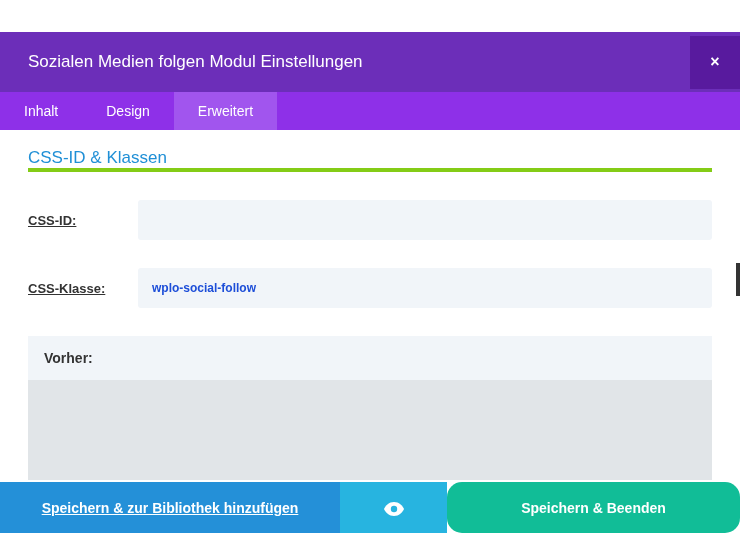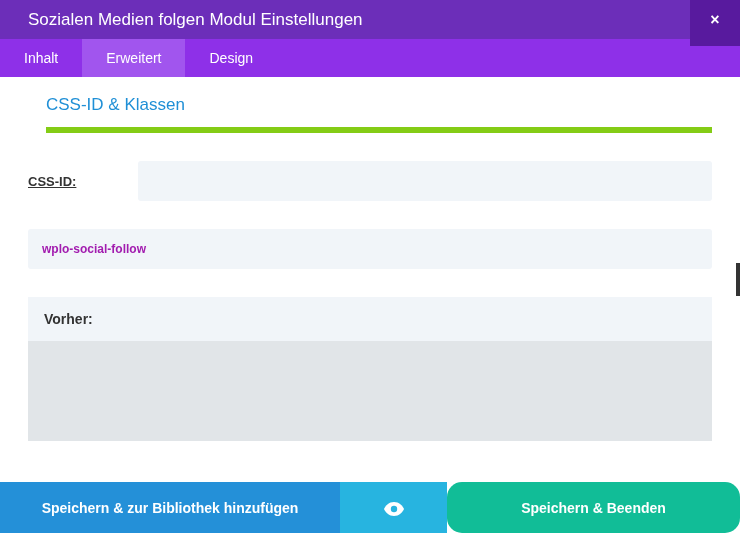--- a/index.html
+++ b/index.html
@@ -5,7 +5,7 @@
     * { margin: 0; padding: 0; box-sizing: border-box; }
     body { font-family: -apple-system, BlinkMacSystemFont, "Segoe UI", Helvetica, Arial, sans-serif; background: #fff; width: 740px; height: 533px; overflow: hidden; position: relative; }
 
-    .header-title { background: #6c2eb9; color: #fff; display: flex; align-items: center; height: 39px; }
+    .header-title { background: #6c2eb9; color: #fff; display: flex; align-items: center; height: 60px; margin-top: 32px; }
     .header-title .title { flex: 1; padding: 0 28px; font-size: 17px; font-weight: 400; }
     .close-btn { width: 50px; height: 53px; background: #581a9e; display: flex; align-items: center; justify-content: center; color: #fff; cursor: pointer; font-size: 16px; font-weight: bold; }
 

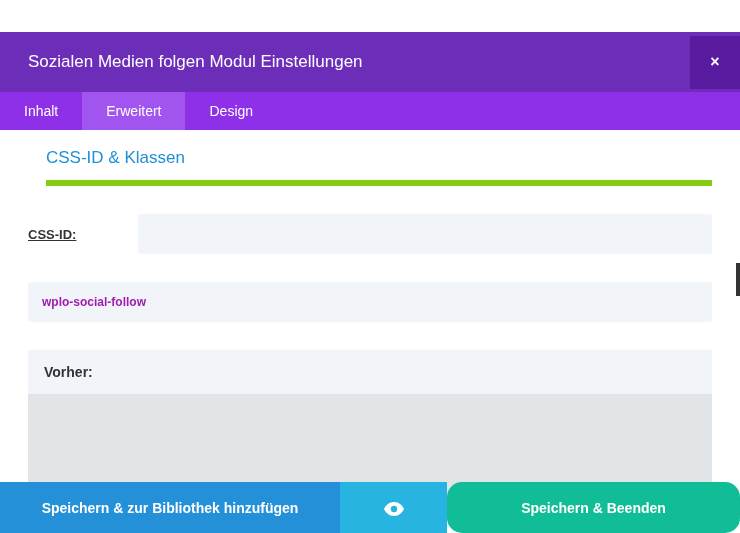--- a/index.html
+++ b/index.html
@@ -48,8 +48,8 @@
 
 <div class="tabs">
   <div class="tab">Inhalt</div>
+  <div class="tab">Design</div>
   <div class="tab active">Erweitert</div>
-  <div class="tab">Design</div>
 </div>
 
 <div class="content">

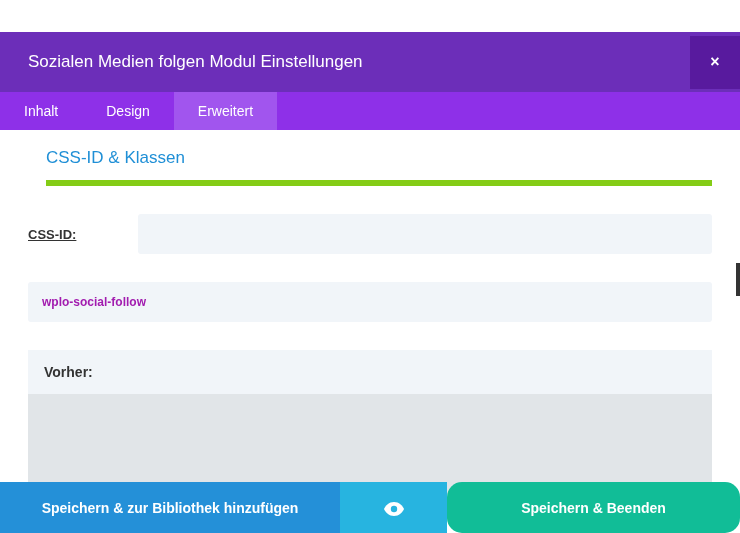--- a/index.html
+++ b/index.html
@@ -15,7 +15,7 @@
 
     .content { padding: 18px 28px 0 28px; height: 391px; overflow-y: auto; }
 
-    .section-heading { color: #1f8fd6; font-size: 17px; font-weight: 400; padding-bottom: 12px; border-bottom: 6px solid #84cc16; margin-bottom: 28px; margin-left: 18px; }
+    .section-heading { color: #1f8fd6; font-size: 17px; font-weight: 400; border-bottom: 4px solid #84cc16; margin-bottom: 28px; }
     .section-heading.second { margin-top: 50px; }
 
     .field-row { display: flex; align-items: center; margin-bottom: 28px; }

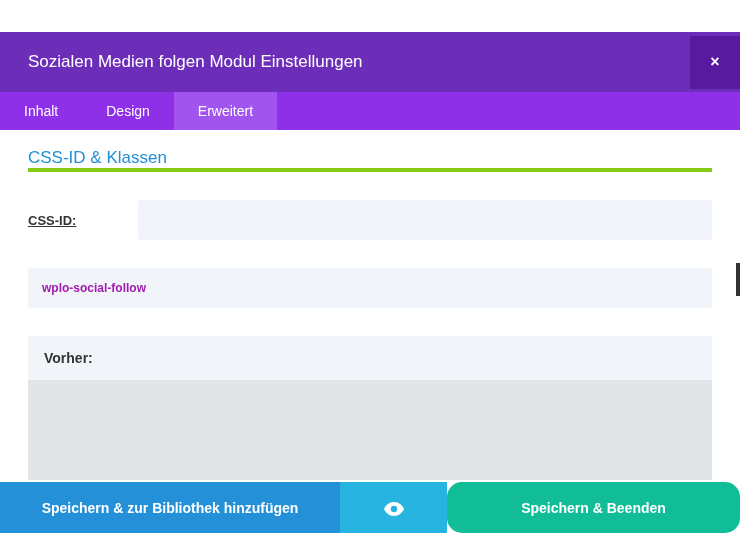--- a/index.html
+++ b/index.html
@@ -62,6 +62,7 @@
   </div>
 
   <div class="field-row">
+    <div class="field-label">CSS-Klasse:</div>
     <input type="text" class="field-input" value="wplo-social-follow" style="">
   </div>
 

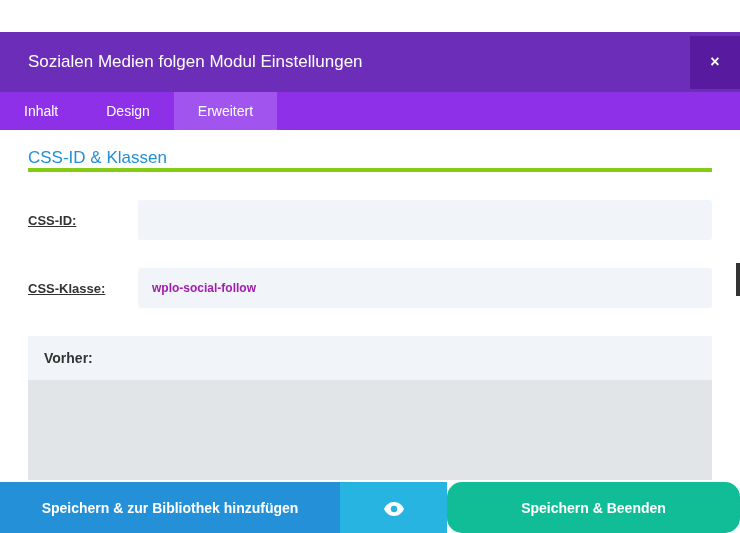--- a/index.html
+++ b/index.html
@@ -20,7 +20,7 @@
 
     .field-row { display: flex; align-items: center; margin-bottom: 28px; }
     .field-label { width: 110px; font-size: 13px; font-weight: 700; color: #333; text-decoration: underline; }
-    .field-input { flex: 1; height: 40px; background: #f1f5f9; border: none; border-radius: 3px; padding: 0 14px; font-size: 12px; font-weight: 600; color: #a21caf; outline: none; }
+    .field-input { flex: 1; height: 40px; background: #f1f5f9; border: none; border-radius: 3px; padding: 0 14px; font-size: 12px; font-weight: 600; color: #1d4ed8; outline: none; }
 
     .css-block { margin-top: 28px; }
     .css-block-header { background: #f1f5f9; padding: 14px 16px; font-size: 14px; font-weight: 700; color: #333; margin-top: 16px; }

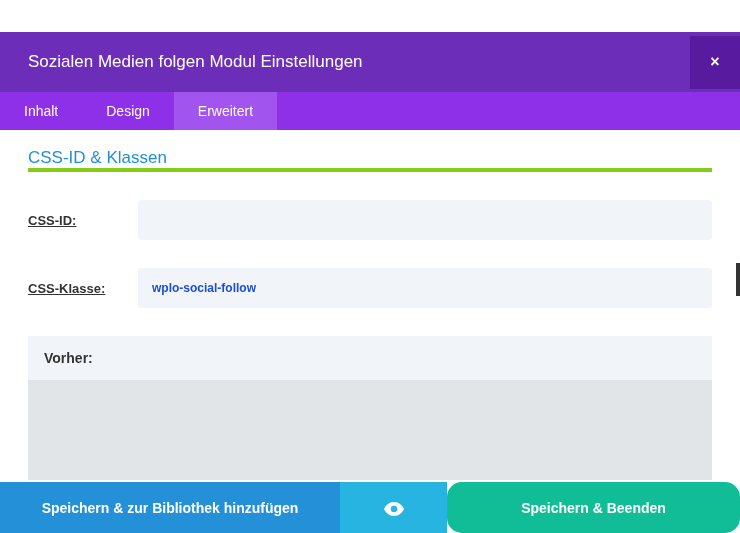--- a/index.html
+++ b/index.html
@@ -27,7 +27,7 @@
     .css-block-body { background: #e1e5e8; height: 100px; }
 
     .footer { position: absolute; left: 0; right: 0; bottom: 0; height: 51px; display: flex; }
-    .btn-library { flex: 0 0 340px; background: #2490d8; color: #fff; display: flex; align-items: center; justify-content: center; font-size: 14px; font-weight: 700; cursor: pointer; }
+    .btn-library { flex: 0 0 340px; background: #2490d8; color: #fff; display: flex; align-items: center; justify-content: center; font-size: 14px; font-weight: 700; cursor: pointer; text-decoration: underline; }
     .btn-preview { flex: 0 0 107px; background: #27b4e0; display: flex; align-items: center; justify-content: center; cursor: pointer; }
     .btn-save { flex: 1; background: #11bd97; color: #fff; display: flex; align-items: center; justify-content: center; font-size: 14px; font-weight: 700; cursor: pointer; border-radius: 15px; }
 

